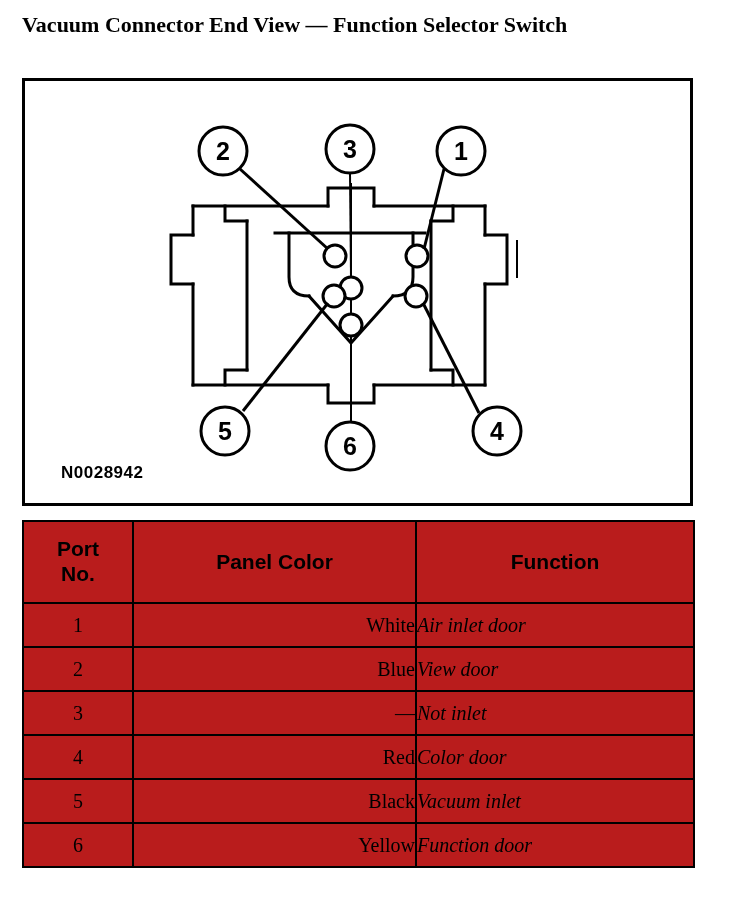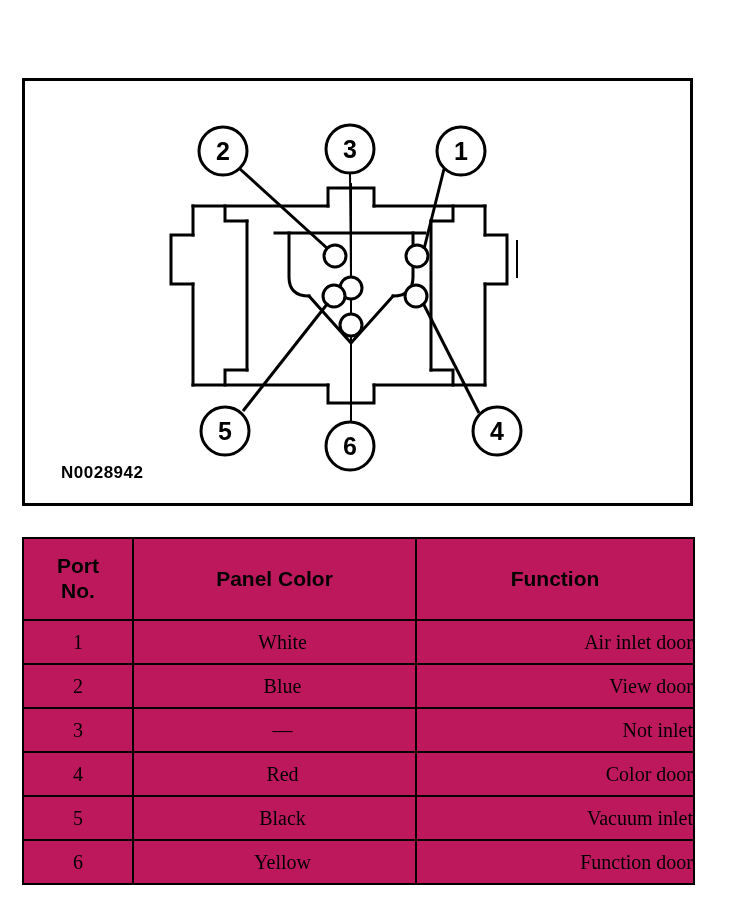--- a/index.html
+++ b/index.html
@@ -60,6 +60,7 @@
 
 <div class="page">
 
+  <div class="title">Vacuum Connector End View — Function Selector Switch</div>
 
   <div class="figure-box">
 

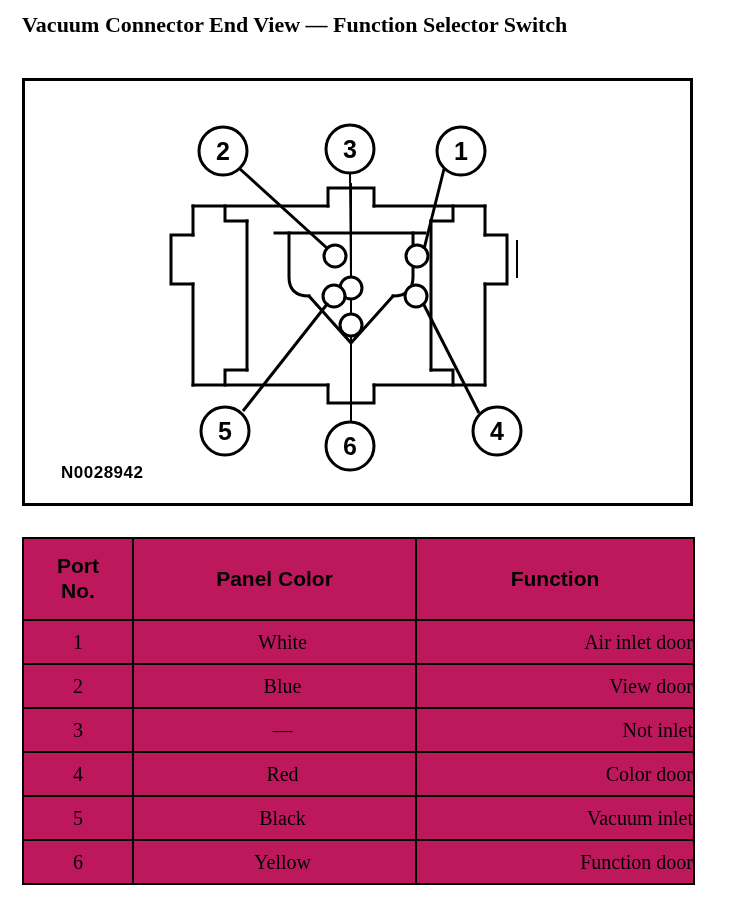--- a/index.html
+++ b/index.html
@@ -32,8 +32,8 @@
 
   
   .data-table{
-    position:absolute;left:22px;top:537px;width:671px;
-    border-collapse:collapse;table-layout:fixed;background:#be185d;
+    position:absolute;left:22px;top:520px;width:671px;
+    border-collapse:collapse;table-layout:fixed;background:#b91c1c;
   }
   .data-table td,.data-table th{
     border:2px solid #000;padding:0;margin:0;

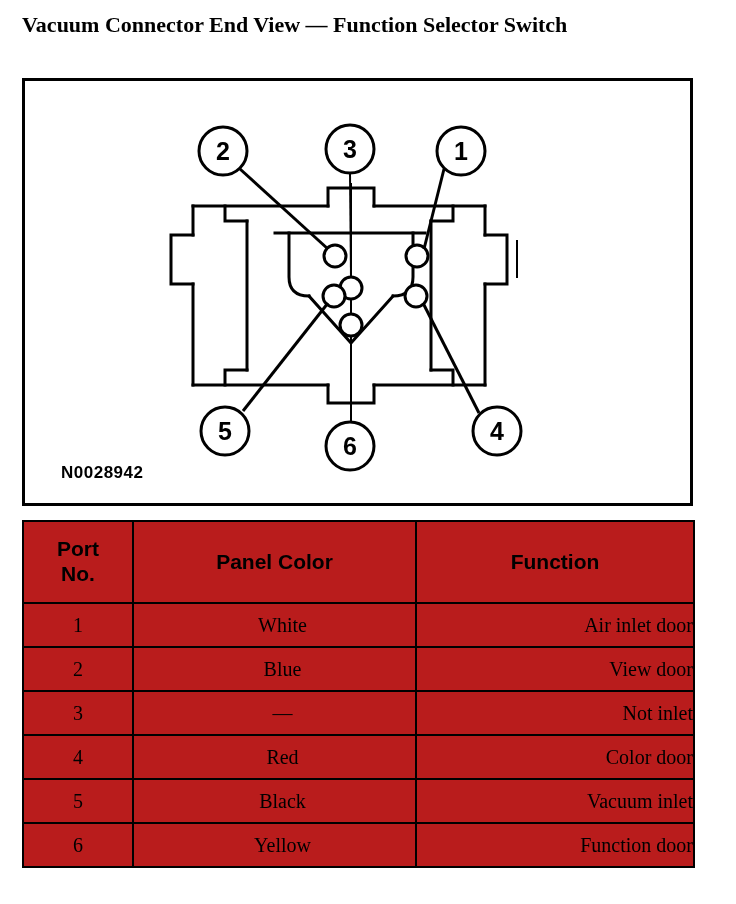--- a/index.html
+++ b/index.html
@@ -52,7 +52,7 @@
   .col-hose{width:283px;}
   .col-func{width:278px;}
   td.cell-port{text-align:center;}
-  td.cell-hose{text-align:center;padding-left:16px;}
+  td.cell-hose{text-align:right;padding-left:16px;}
   td.cell-func{text-align:right;}
 </style>
 </head>

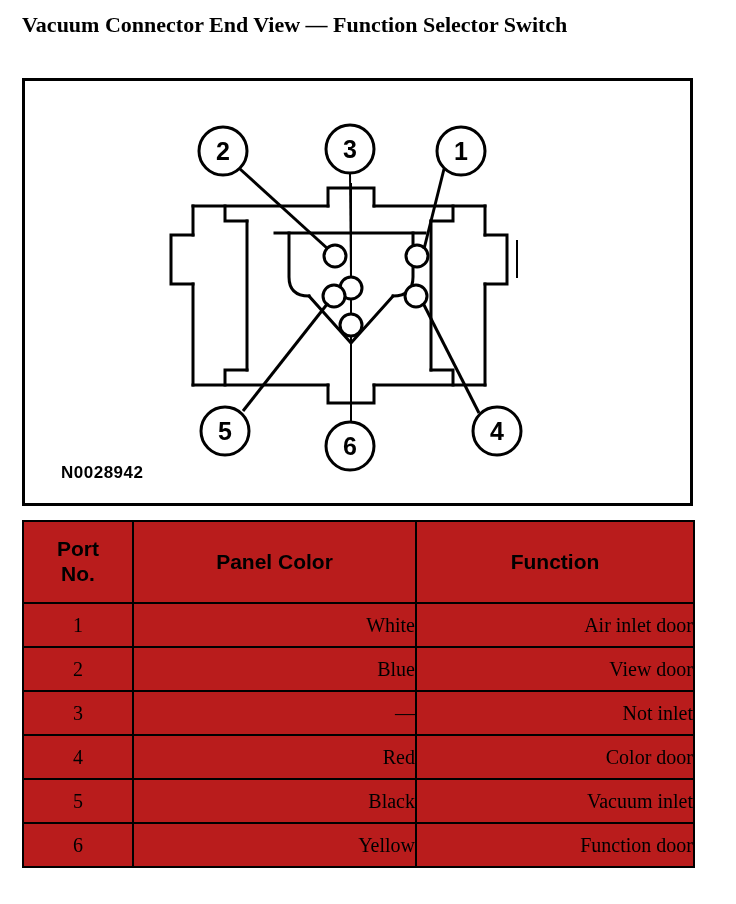--- a/index.html
+++ b/index.html
@@ -53,7 +53,7 @@
   .col-func{width:278px;}
   td.cell-port{text-align:center;}
   td.cell-hose{text-align:right;padding-left:16px;}
-  td.cell-func{text-align:right;}
+  td.cell-func{text-align:left;font-style:italic;}
 </style>
 </head>
 <body>

